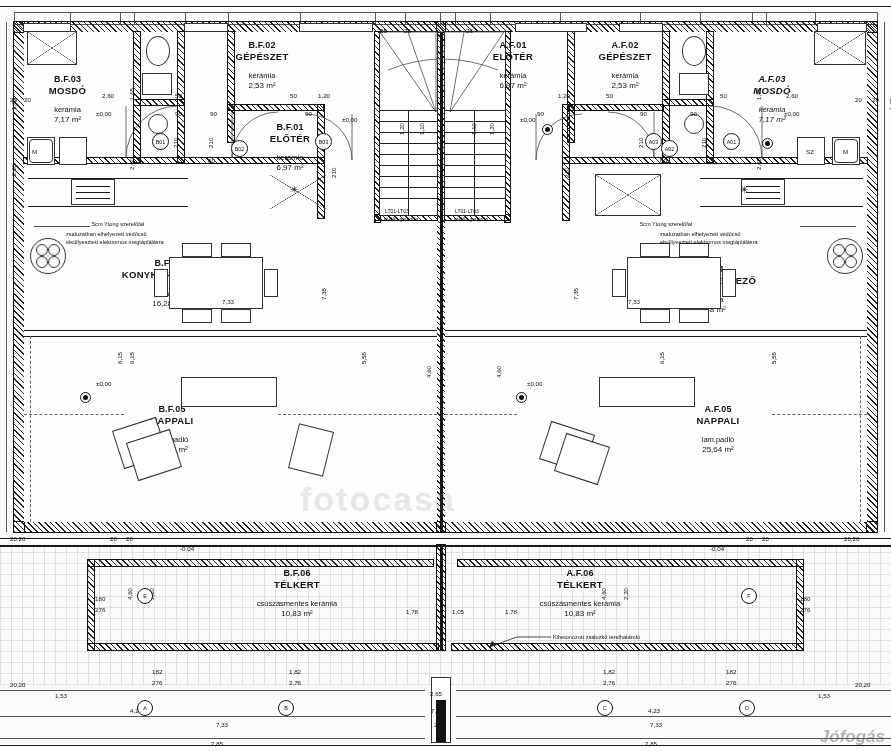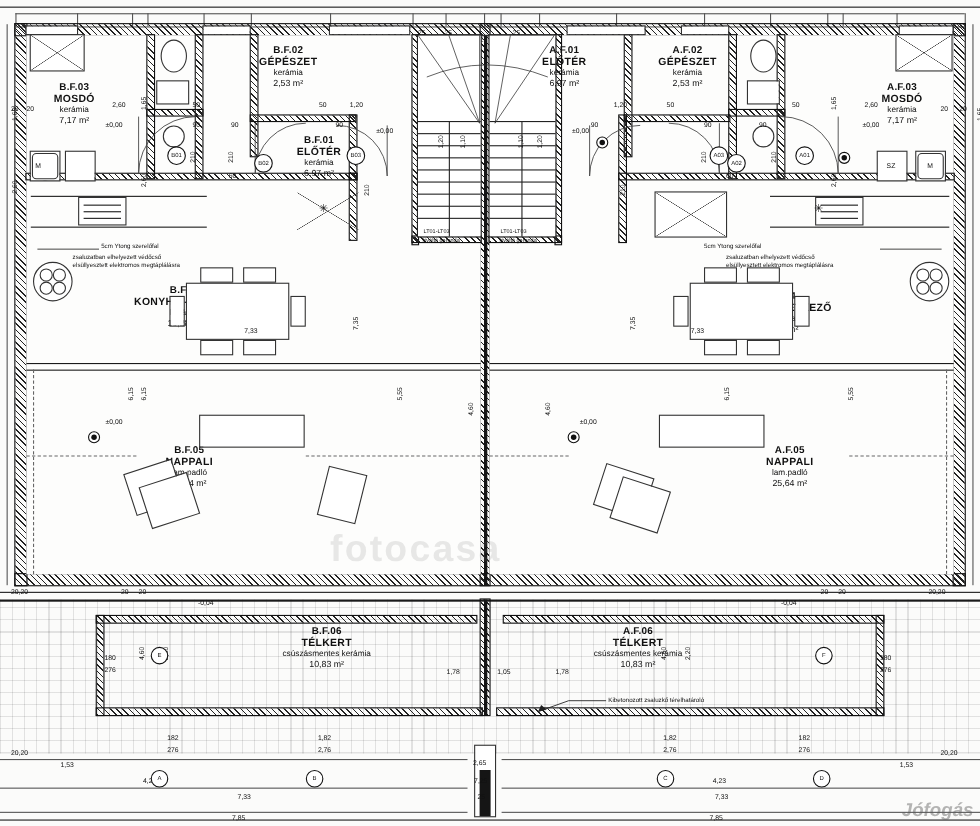--- a/index.html
+++ b/index.html
@@ -29,7 +29,7 @@
   .room{position:absolute;text-align:center;line-height:1.18;}
   .room .code{font-weight:bold;font-size:9px;letter-spacing:.2px;}
   .room .name{font-weight:bold;font-size:9.5px;letter-spacing:.3px;}
-  .room .mat{font-size:7.5px;}
+  .room .mat{font-size:7.5px;margin-top:10px;}
   .room .area{font-size:8px;}
   
   .dim{position:absolute;font-size:6.2px;color:#111;white-space:nowrap;}

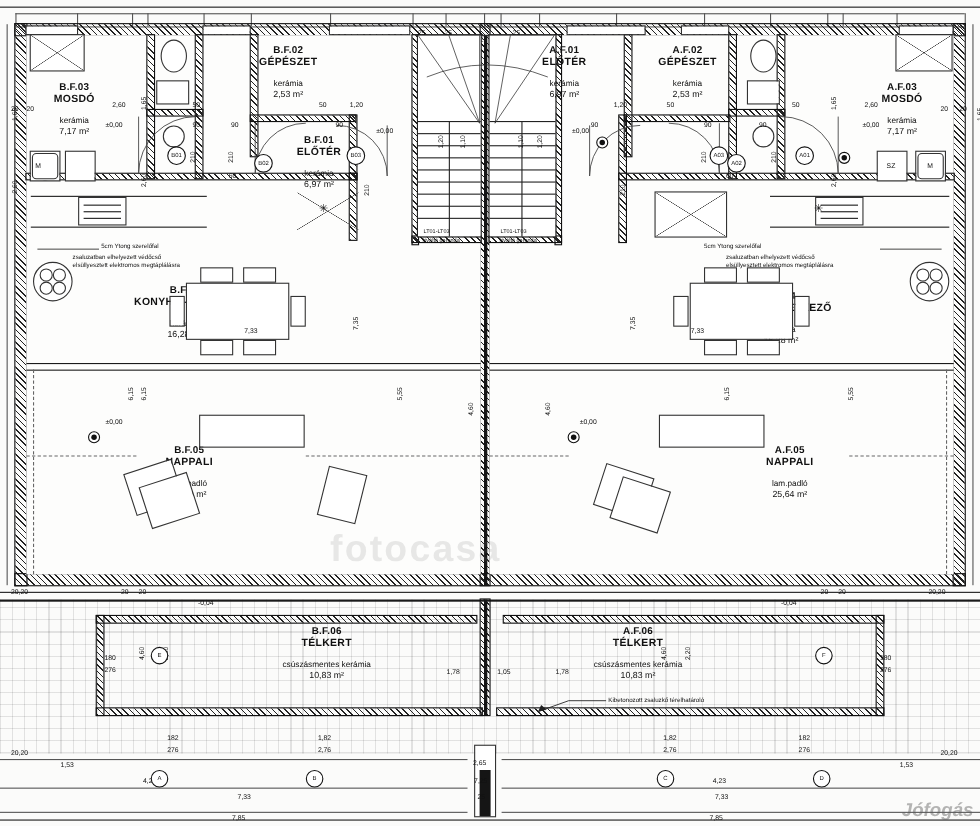--- a/index.html
+++ b/index.html
@@ -253,7 +253,7 @@
     <div class="area">2,53 m²</div>
   </div>
 
-  <div class="room" style="left:776px;top:74px;width:88px;">
+  <div class="room" style="left:728px;top:74px;width:88px;font-style:italic;">
     <div class="code">A.F.03</div>
     <div class="name">MOSDÓ</div>
     <div class="mat">kerámia</div>

